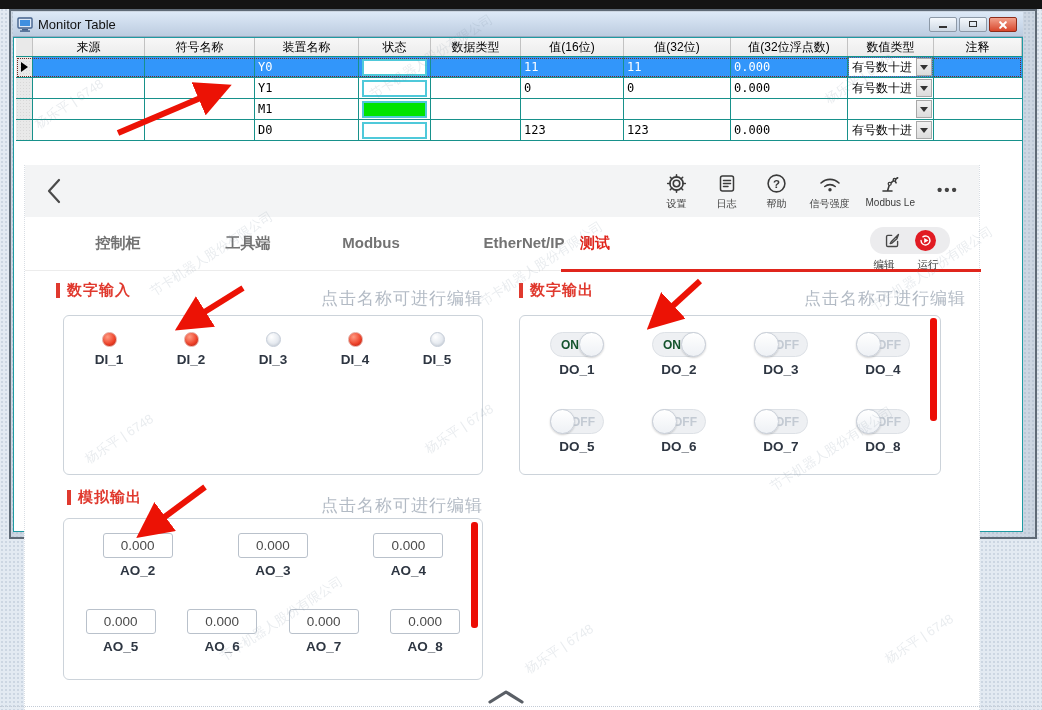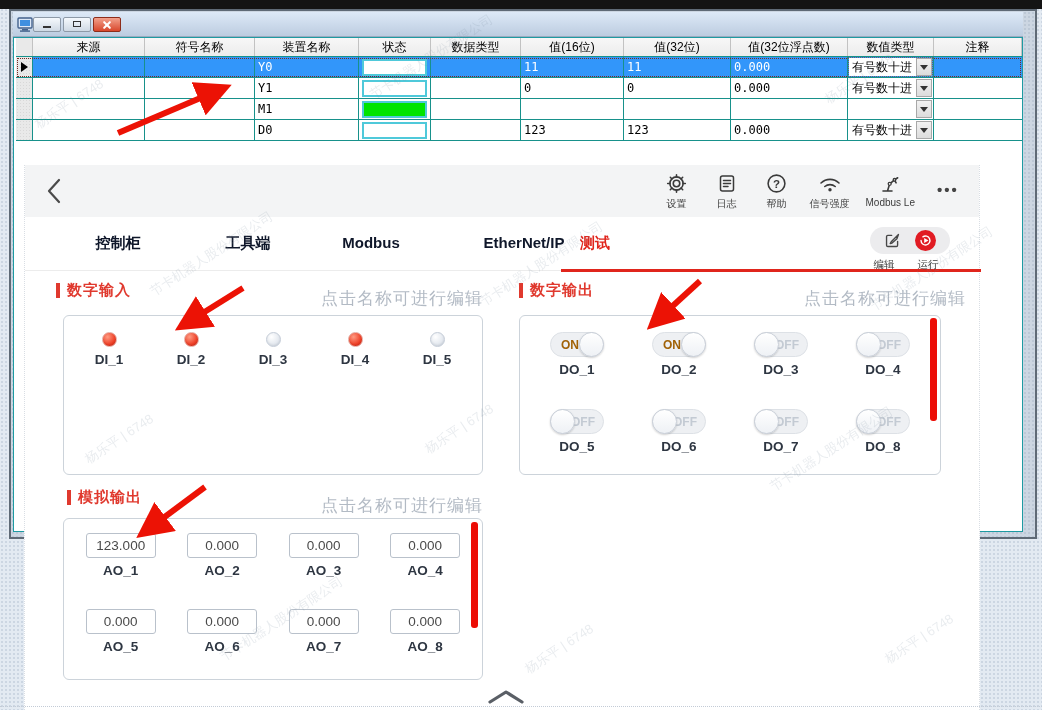--- a/index.html
+++ b/index.html
@@ -133,6 +133,7 @@
       <rect x="5" y="12" width="6" height="1.6" fill="#44628c"></rect>
       <rect x="3" y="13.4" width="10" height="1.4" fill="#44628c"></rect>
     </svg>
+    <span class="mt-title">Monitor Table</span>
     <div class="win-btns">
       <div class="win-btn">
           <div class="glyph-min"></div>

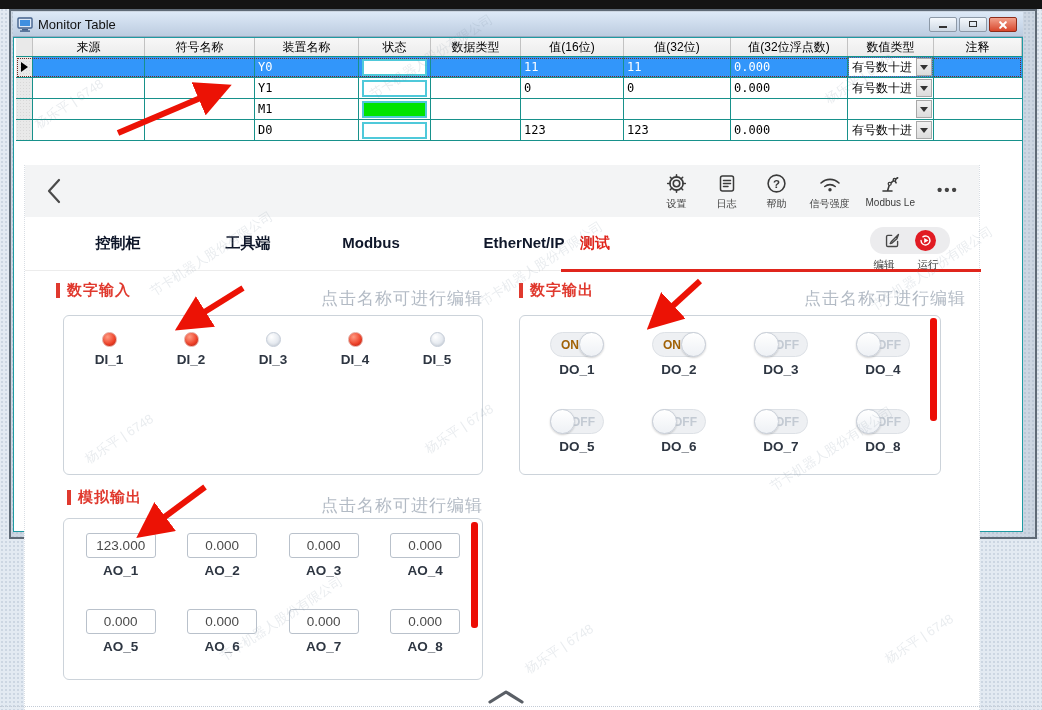--- a/index.html
+++ b/index.html
@@ -71,7 +71,7 @@
   .more-dots{font-size:15px;letter-spacing:2px;color:#444;font-weight:bold;padding-top:6px;}
 
   .tabs{position:absolute;left:0;top:52px;width:100%;height:53px;border-bottom:1px solid #ececec;}
-  .tab{position:absolute;top:17px;transform:translateX(-50%);font-size:15px;font-weight:600;color:#0f172a;
+  .tab{position:absolute;top:17px;transform:translateX(-50%);font-size:15px;font-weight:600;color:#737373;
       white-space:nowrap;cursor:pointer;}
   .tab.active{color:#e0251c;}
   .tab-redline{position:absolute;left:536px;bottom:-2px;width:420px;height:3px;background:#e0251c;}

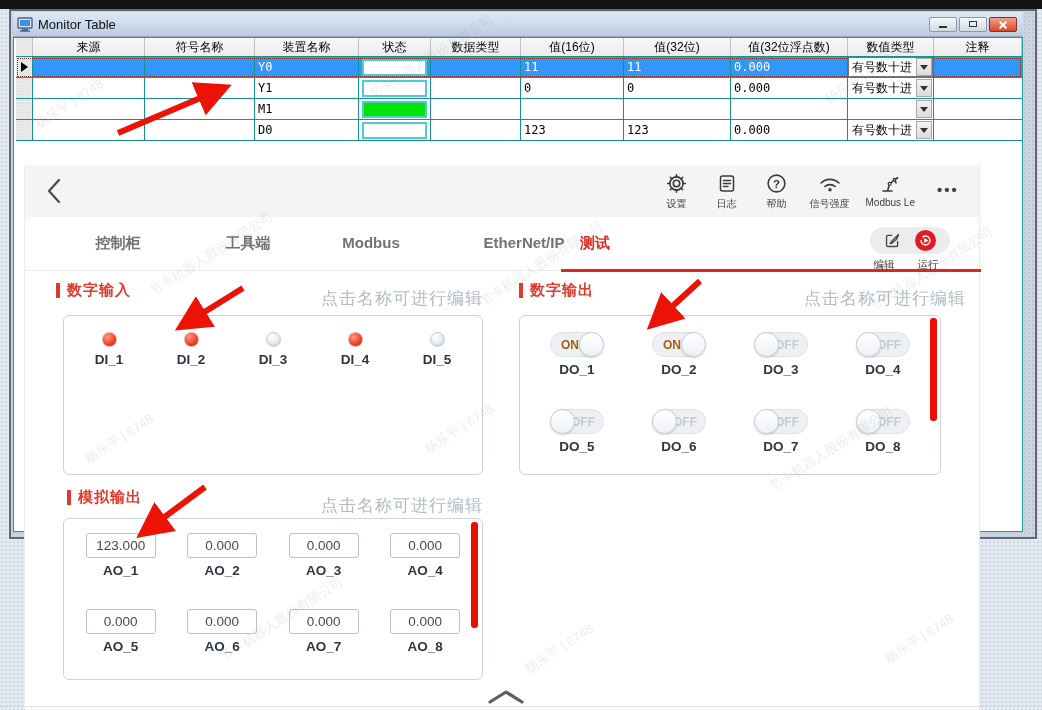--- a/index.html
+++ b/index.html
@@ -104,7 +104,7 @@
       box-shadow:0 1px 2px rgba(0,0,0,.18);}
   .toggle.on .knob{left:auto;right:-1px;}
   .t-state{font-size:12px;font-weight:bold;color:#c3cad3;margin-left:auto;padding-right:8px;}
-  .toggle.on .t-state{margin-left:10px;margin-right:auto;padding-right:0;color:#a16207;}
+  .toggle.on .t-state{margin-left:10px;margin-right:auto;padding-right:0;color:#14532d;}
 
   .ao-input{width:70px;height:25px;border:1px solid #b9c1cb;border-radius:3px;box-sizing:border-box;
       display:flex;align-items:center;justify-content:center;font-size:13.5px;color:#4a4a4a;background:#fff;}

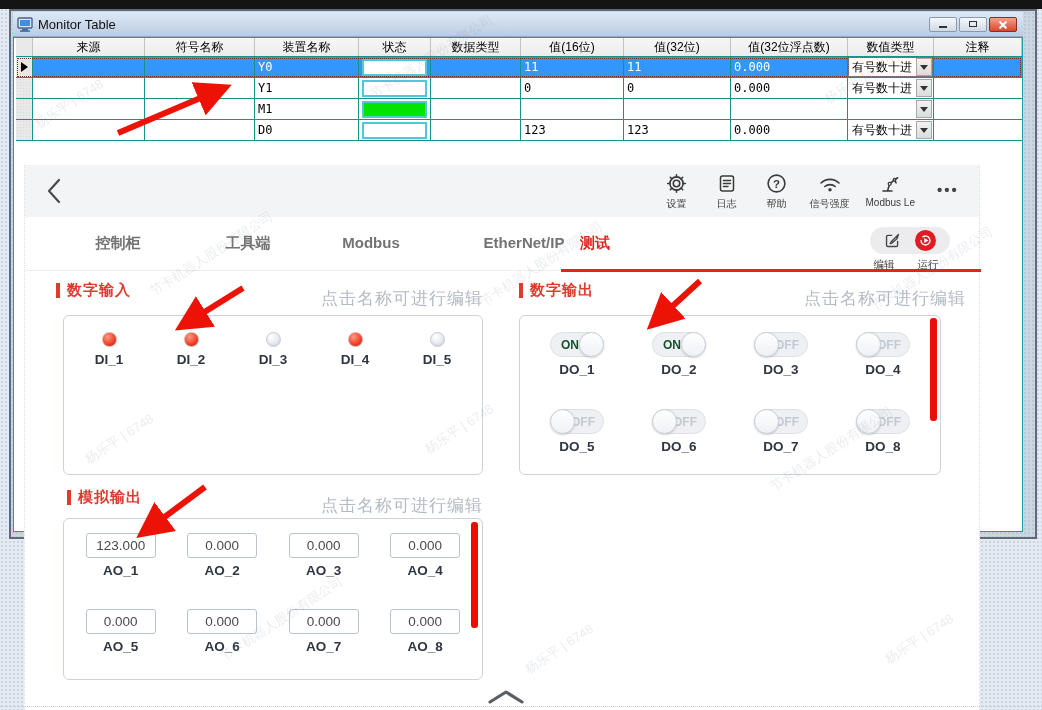--- a/index.html
+++ b/index.html
@@ -465,10 +465,6 @@
   <div class="iobox" style="left:38px;top:353px;width:420px;height:162px;padding:14px 6px 0;gap:31px;">
     <div class="iorow">
       <div class="iocell">
-          <div class="ao-input">123.000</div>
-          <span class="iolabel">AO_1</span>
-        </div>
-      <div class="iocell">
           <div class="ao-input">0.000</div>
           <span class="iolabel">AO_2</span>
         </div>

